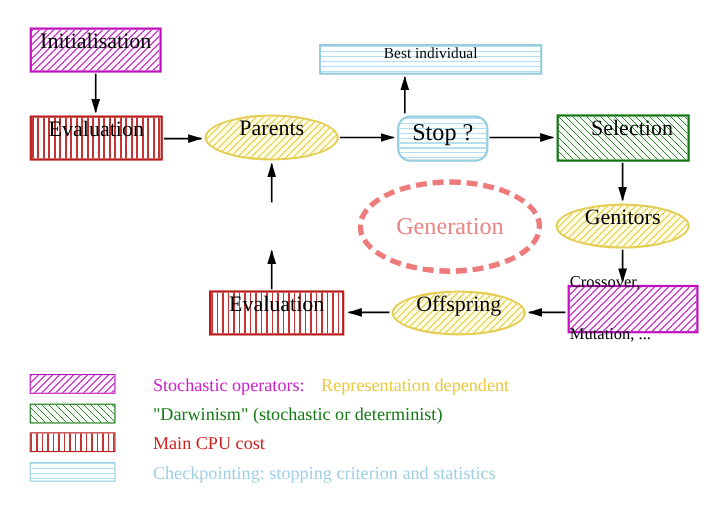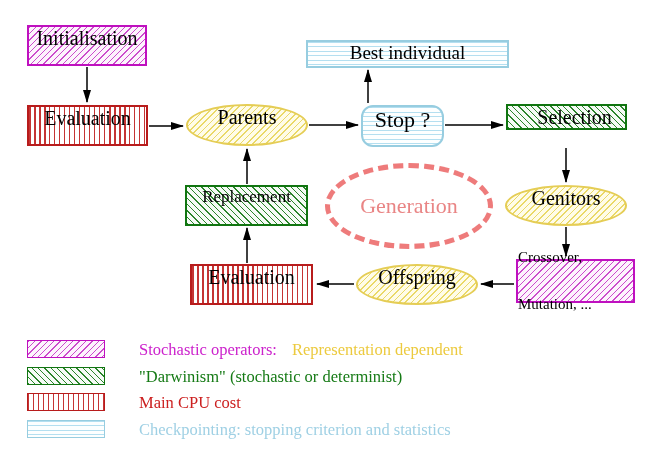--- a/index.html
+++ b/index.html
@@ -98,7 +98,7 @@
     <span>Selection</span>
   </div>
 
-  <div class="node s-cyan" style="left:290px;top:40px;width:203px;height:28px;font-size:19px;margin-left:16px;">
+  <div class="node s-cyan" style="left:290px;top:40px;width:203px;height:28px;font-size:14px;">
     <span>Best individual</span>
   </div>
 

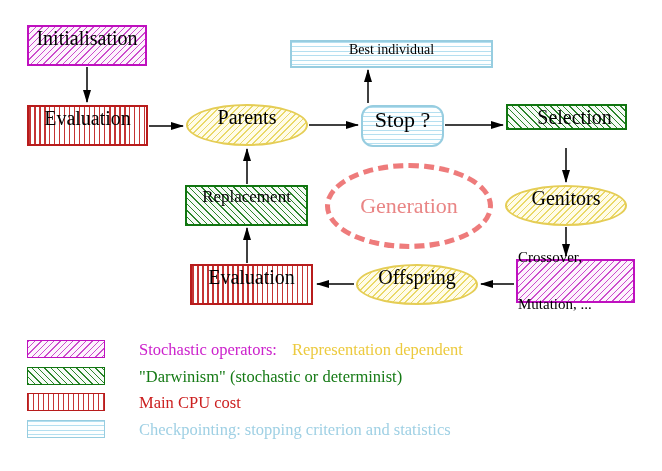--- a/index.html
+++ b/index.html
@@ -94,7 +94,7 @@
     <span>Stop ?</span>
   </div>
 
-  <div class="node h-green" style="left:506px;top:104px;width:121px;height:26px;font-size:20px;padding-left:16px;">
+  <div class="node h-green" style="left:506px;top:104px;width:121px;height:43px;font-size:20px;padding-left:16px;">
     <span>Selection</span>
   </div>
 

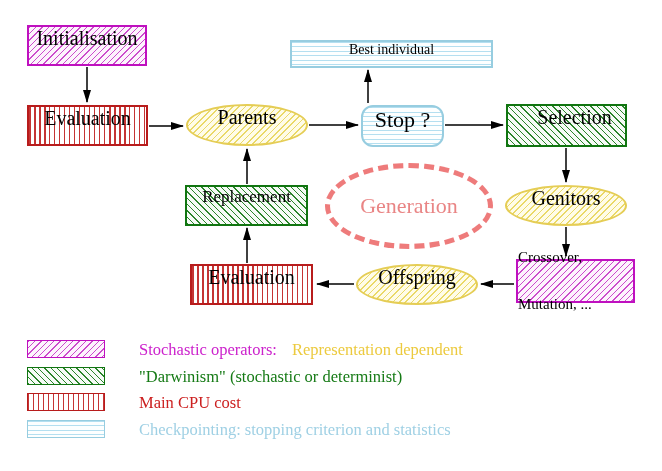--- a/index.html
+++ b/index.html
@@ -102,9 +102,6 @@
     <span>Best individual</span>
   </div>
 
-  <div class="node h-green" style="left:185px;top:185px;width:123px;height:41px;font-size:17px;">
-    <span>Replacement</span>
-  </div>
 
   <div class="dashed-ellipse" style="left:325px;top:163px;width:168px;height:86px;font-size:22px;">
     <span>Generation</span>

